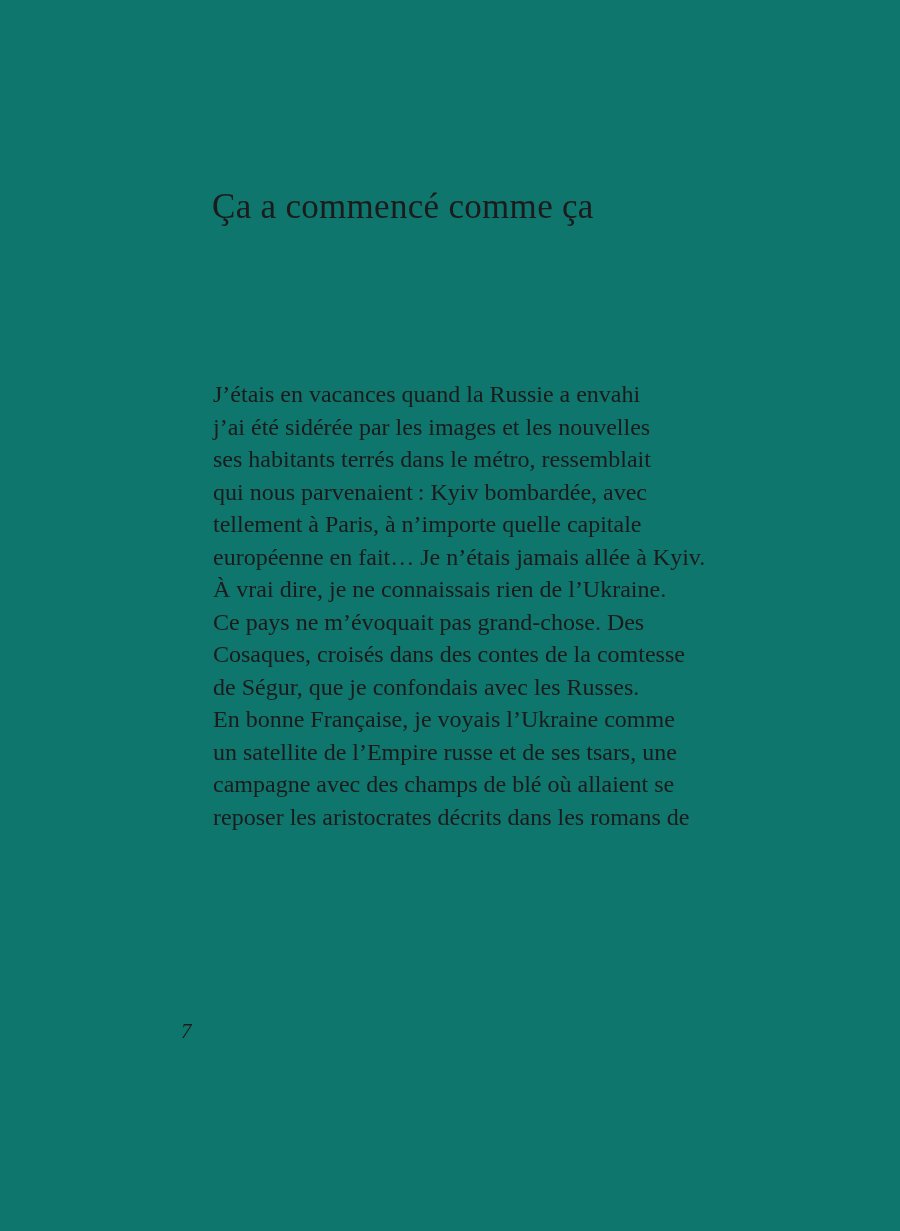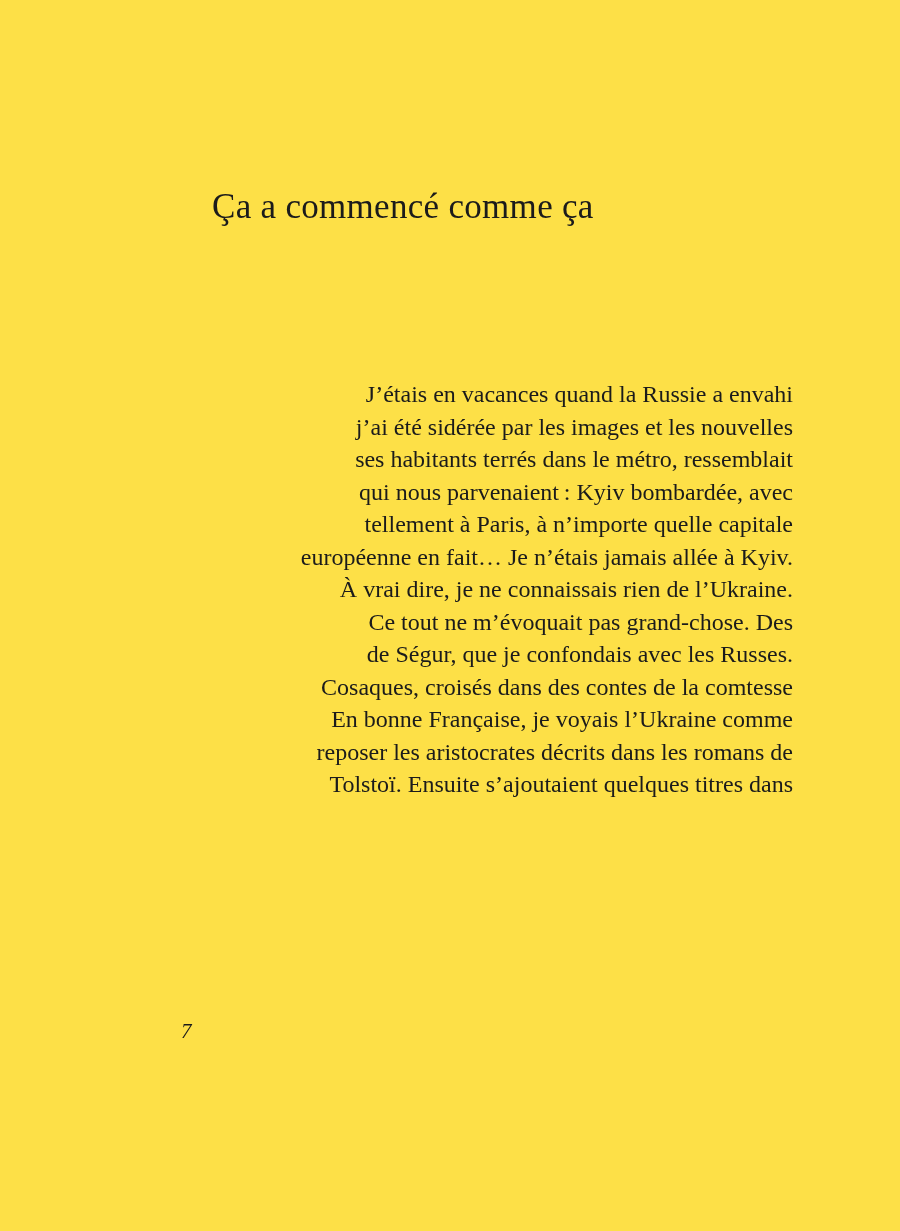--- a/index.html
+++ b/index.html
@@ -11,7 +11,7 @@
     position: relative;
     width: 900px;
     height: 1231px;
-    background: #fde047;
+    background: #0f766e;
     overflow: hidden;
     font-family: "Liberation Serif", "DejaVu Serif", serif;
     color: #1b1b1b;

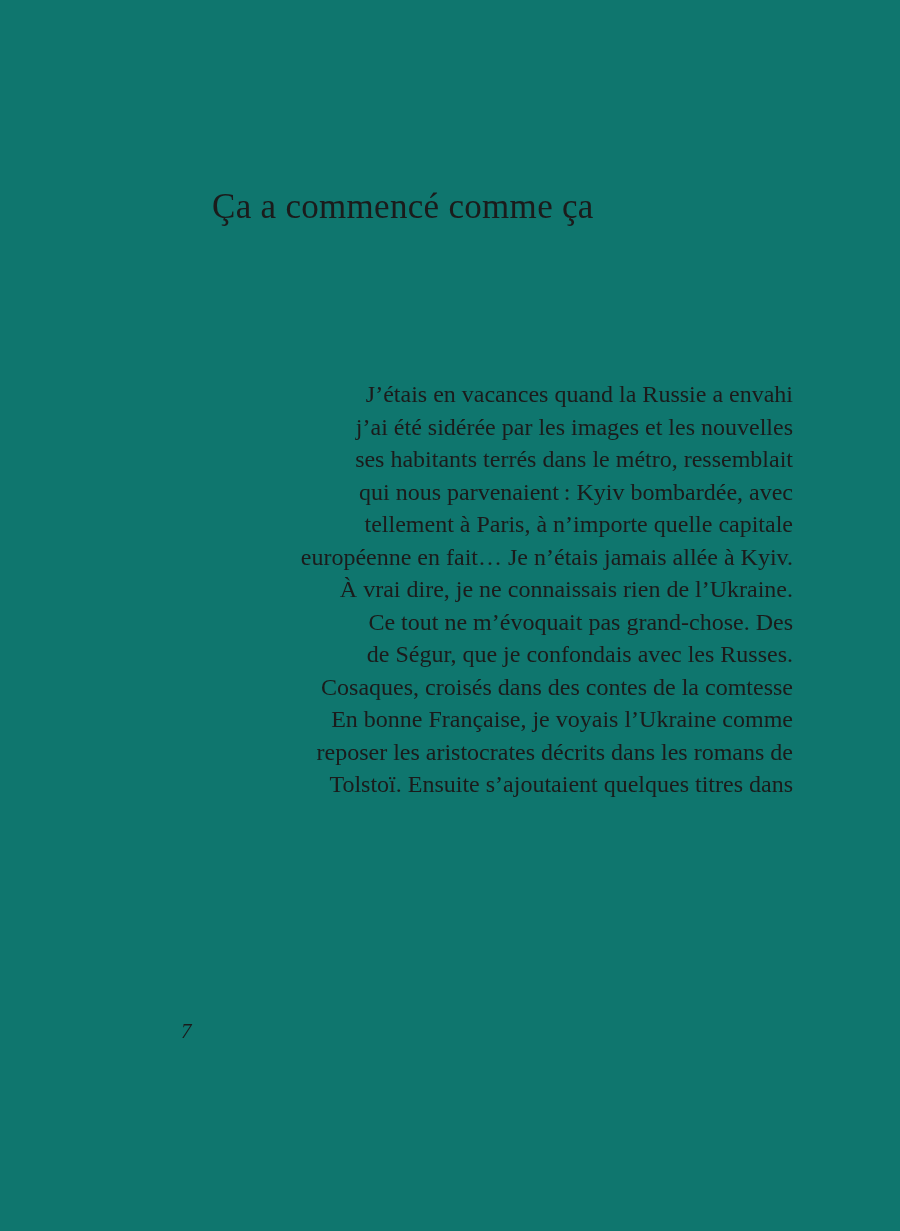--- a/index.html
+++ b/index.html
@@ -35,7 +35,7 @@
     width: 580px;
     font-size: 24px;
     line-height: 32.5px;
-    text-align: right;
+    text-align: left;
   }
   .body-line {
     white-space: nowrap;

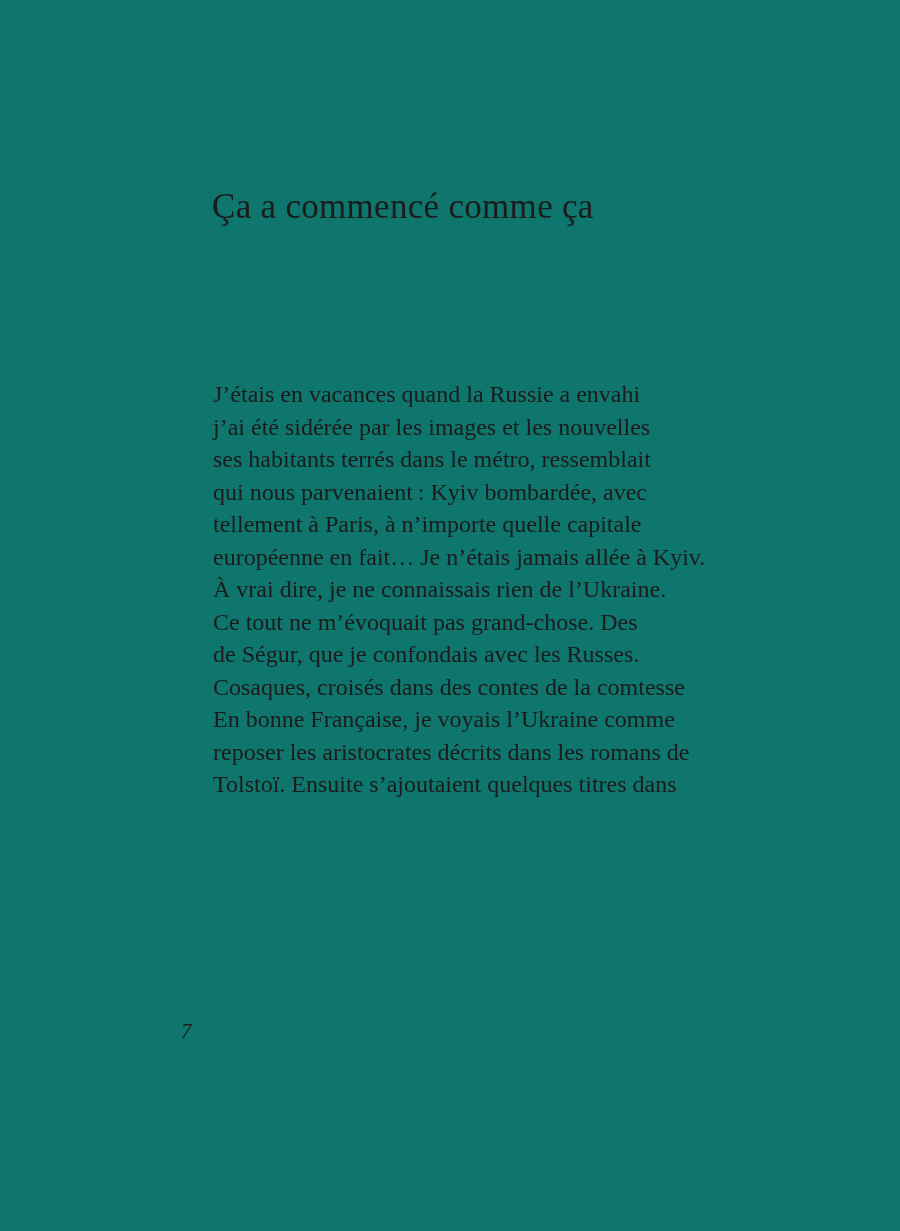--- a/index.html
+++ b/index.html
@@ -64,7 +64,7 @@
     <div class="body-line">tellement à Paris, à n’importe quelle capitale</div>
     <div class="body-line">européenne en fait… Je n’étais jamais allée à Kyiv.</div>
     <div class="body-line">À vrai dire, je ne connaissais rien de l’Ukraine.</div>
-    <div class="body-line">Ce tout ne m’évoquait pas grand-chose. Des</div>
+    <div class="body-line">Ce pays ne m’évoquait pas grand-chose. Des</div>
     <div class="body-line">de Ségur, que je confondais avec les Russes.</div>
     <div class="body-line">Cosaques, croisés dans des contes de la comtesse</div>
     <div class="body-line">En bonne Française, je voyais l’Ukraine comme</div>

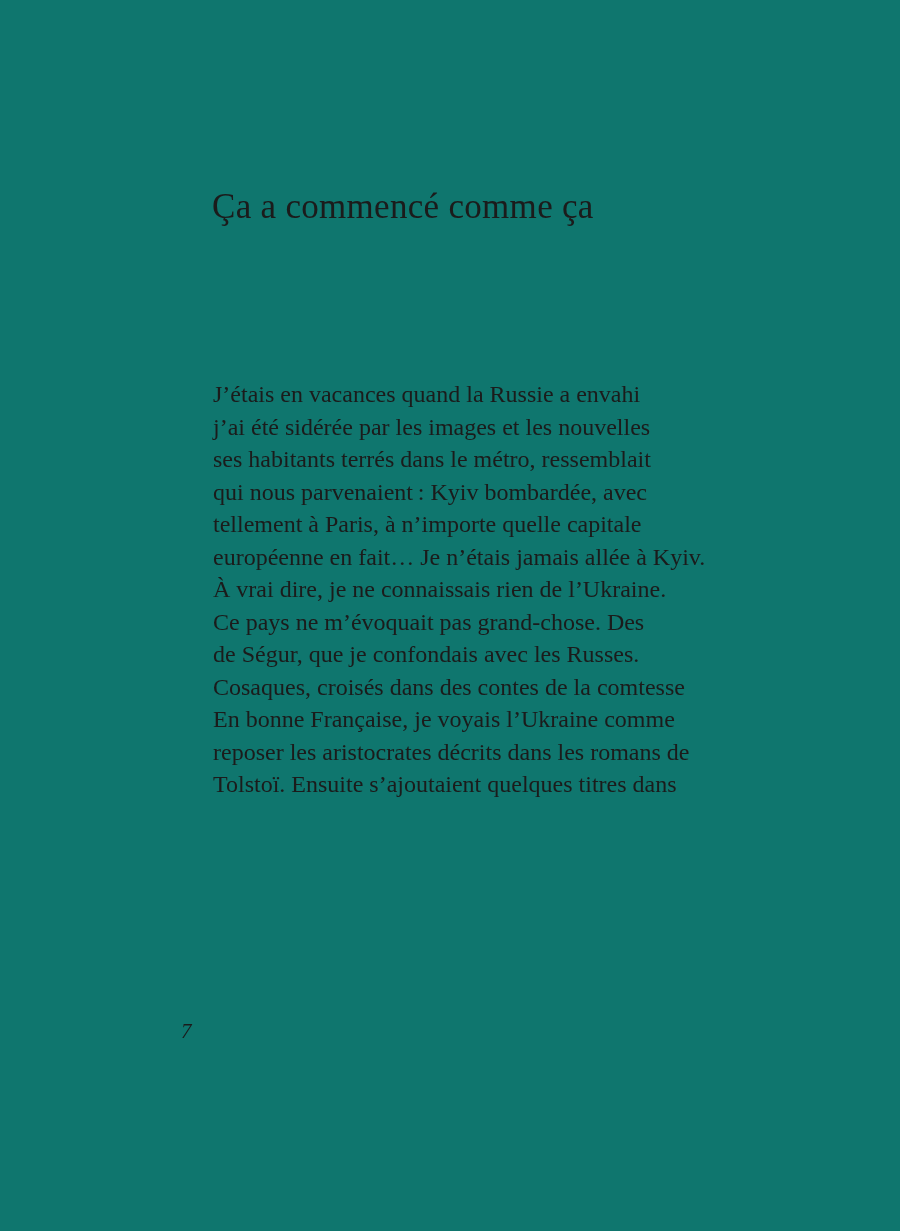--- a/index.html
+++ b/index.html
@@ -65,8 +65,8 @@
     <div class="body-line">européenne en fait… Je n’étais jamais allée à Kyiv.</div>
     <div class="body-line">À vrai dire, je ne connaissais rien de l’Ukraine.</div>
     <div class="body-line">Ce pays ne m’évoquait pas grand-chose. Des</div>
+    <div class="body-line">Cosaques, croisés dans des contes de la comtesse</div>
     <div class="body-line">de Ségur, que je confondais avec les Russes.</div>
-    <div class="body-line">Cosaques, croisés dans des contes de la comtesse</div>
     <div class="body-line">En bonne Française, je voyais l’Ukraine comme</div>
     <div class="body-line">reposer les aristocrates décrits dans les romans de</div>
     <div class="body-line">Tolstoï. Ensuite s’ajoutaient quelques titres dans</div>

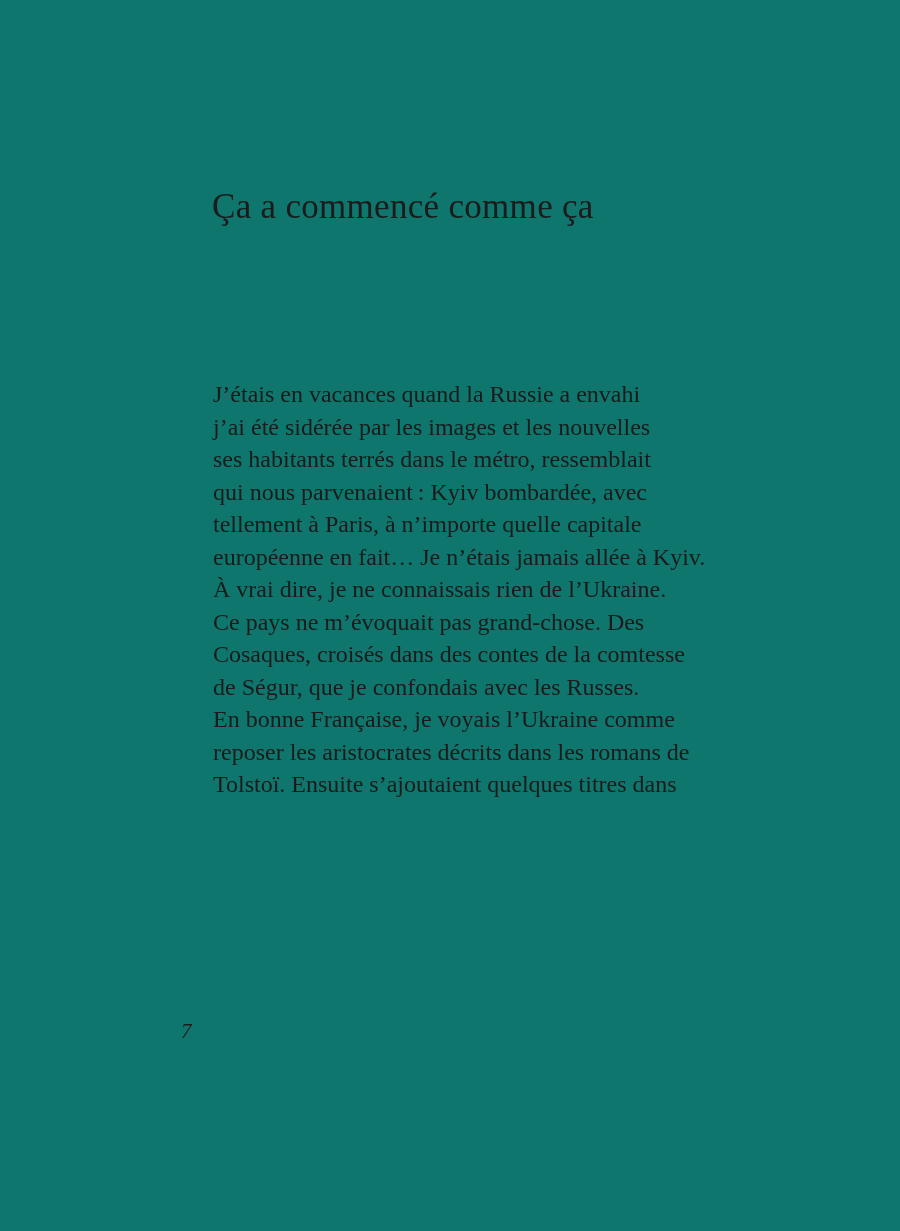--- a/index.html
+++ b/index.html
@@ -68,6 +68,7 @@
     <div class="body-line">Cosaques, croisés dans des contes de la comtesse</div>
     <div class="body-line">de Ségur, que je confondais avec les Russes.</div>
     <div class="body-line">En bonne Française, je voyais l’Ukraine comme</div>
+    <div class="body-line">un satellite de l’Empire russe et de ses tsars, une</div>
     <div class="body-line">reposer les aristocrates décrits dans les romans de</div>
     <div class="body-line">Tolstoï. Ensuite s’ajoutaient quelques titres dans</div>
   </div>

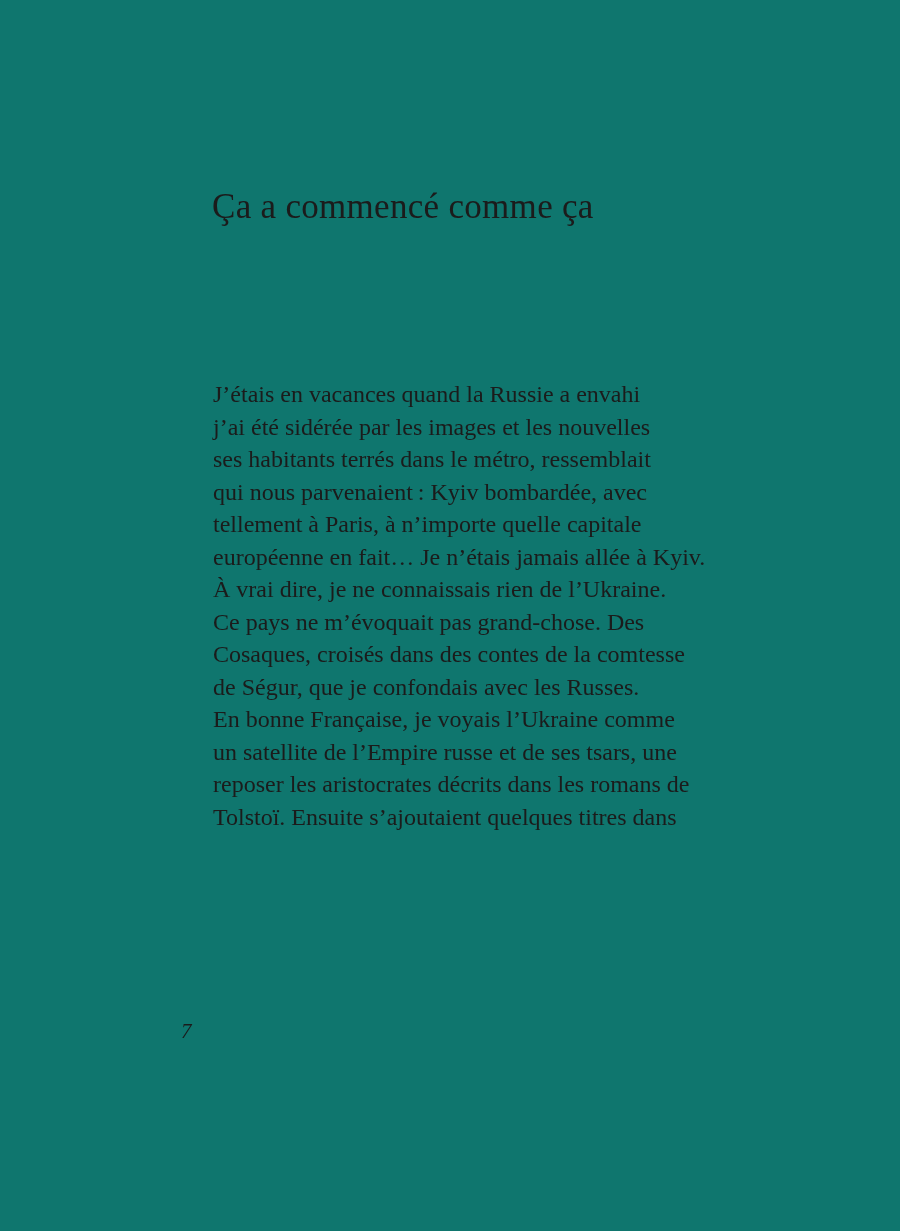--- a/index.html
+++ b/index.html
@@ -69,6 +69,7 @@
     <div class="body-line">de Ségur, que je confondais avec les Russes.</div>
     <div class="body-line">En bonne Française, je voyais l’Ukraine comme</div>
     <div class="body-line">un satellite de l’Empire russe et de ses tsars, une</div>
+    <div class="body-line">campagne avec des champs de blé où allaient se</div>
     <div class="body-line">reposer les aristocrates décrits dans les romans de</div>
     <div class="body-line">Tolstoï. Ensuite s’ajoutaient quelques titres dans</div>
   </div>

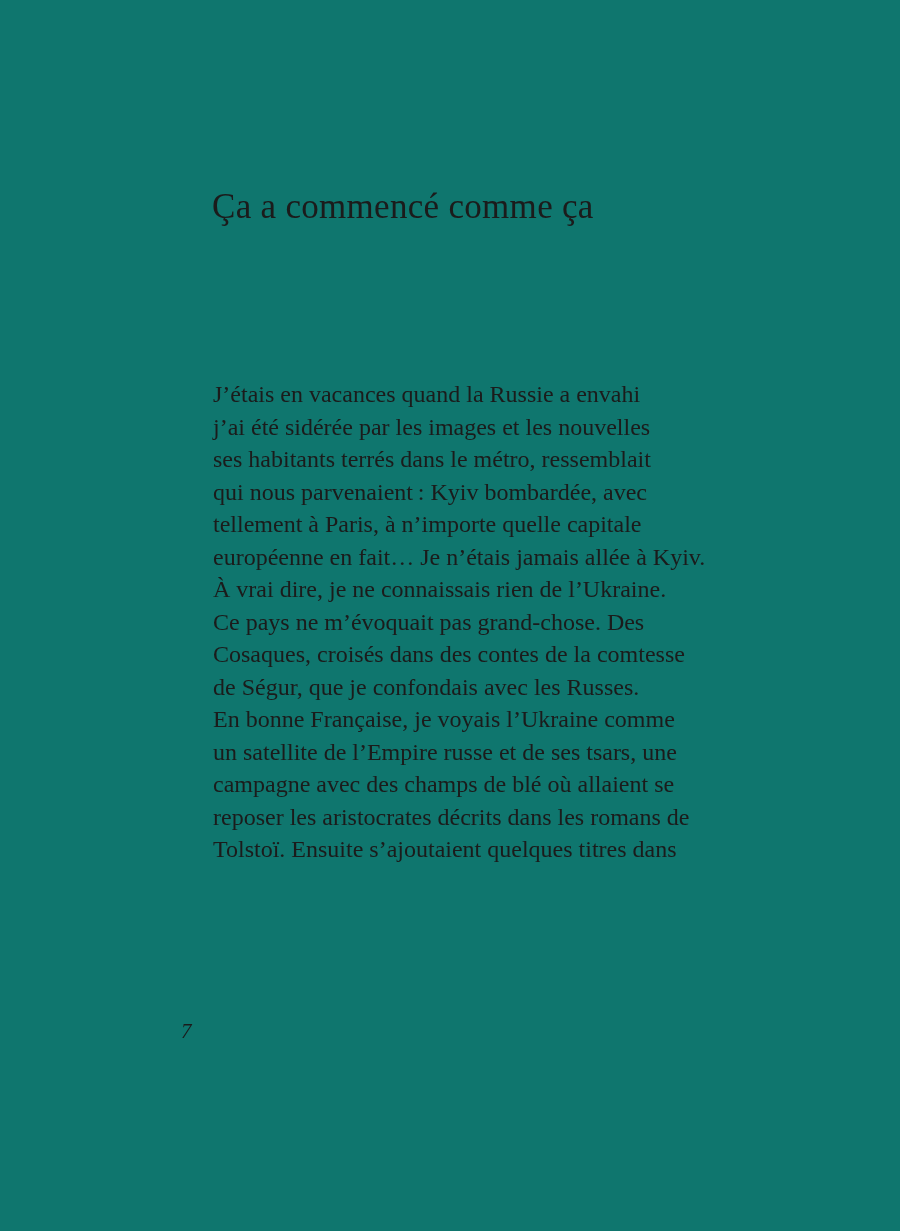--- a/index.html
+++ b/index.html
@@ -71,7 +71,6 @@
     <div class="body-line">un satellite de l’Empire russe et de ses tsars, une</div>
     <div class="body-line">campagne avec des champs de blé où allaient se</div>
     <div class="body-line">reposer les aristocrates décrits dans les romans de</div>
-    <div class="body-line">Tolstoï. Ensuite s’ajoutaient quelques titres dans</div>
   </div>
 
   <div class="folio">7</div>

